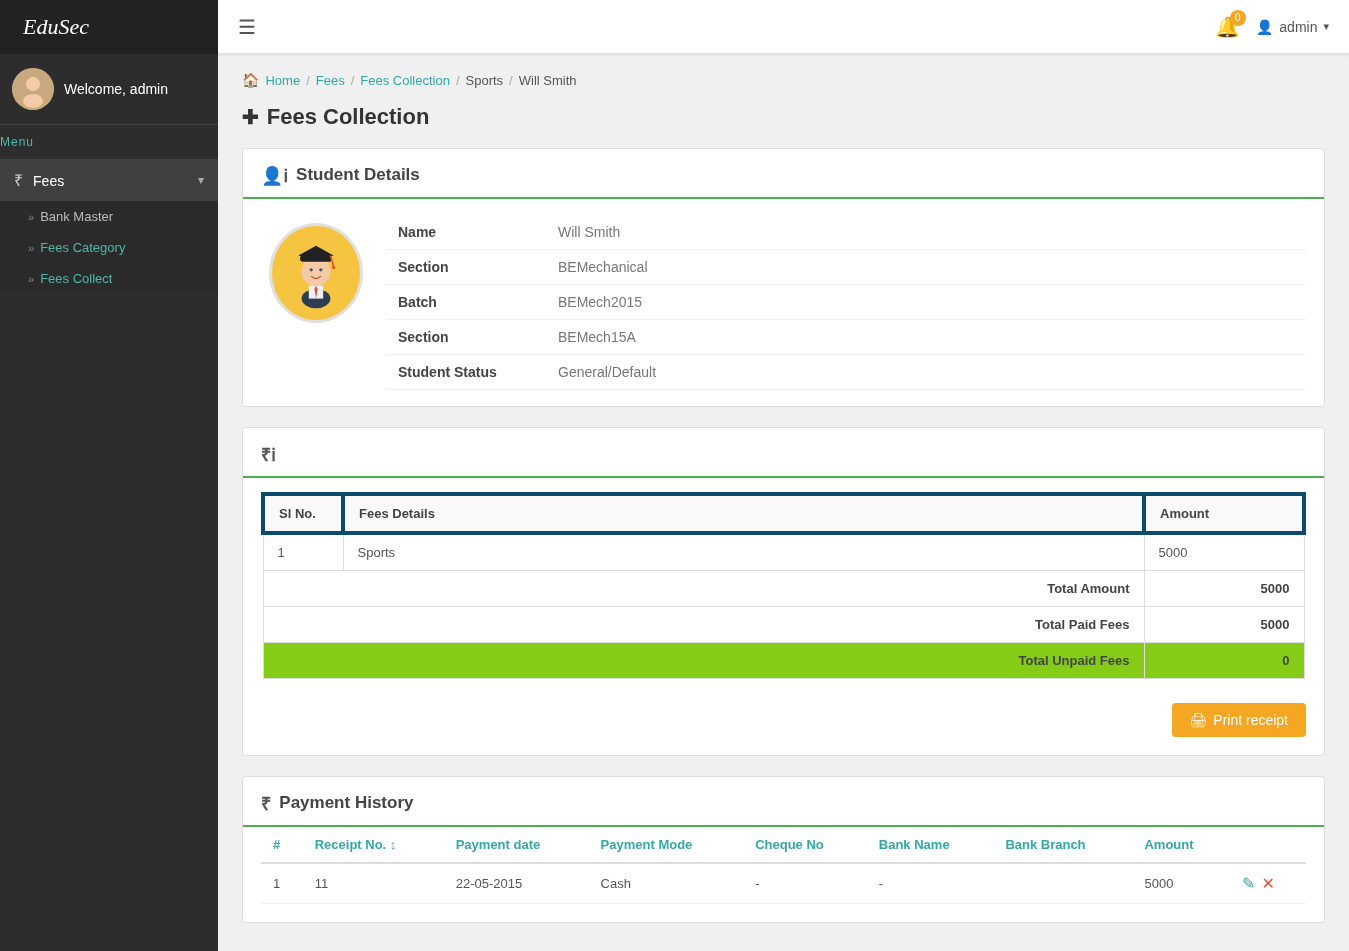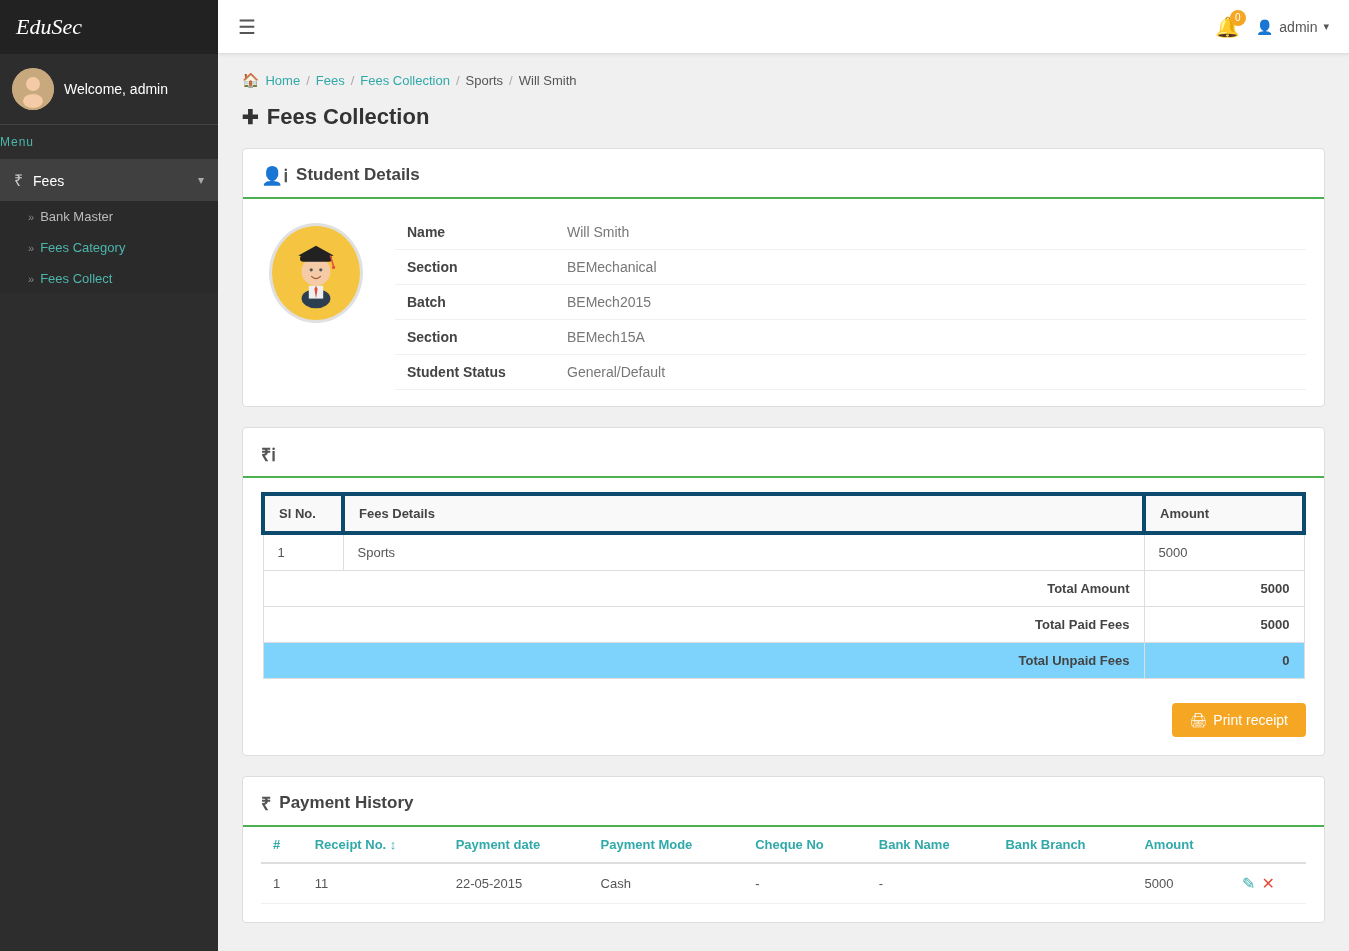--- a/index.html
+++ b/index.html
@@ -15,7 +15,7 @@
       flex-direction: column;
     }
     .sidebar-logo {
-      padding: 14px 16px;
+      padding: 14px 23px;
       font-size: 22px;
       font-style: italic;
       color: #fff;

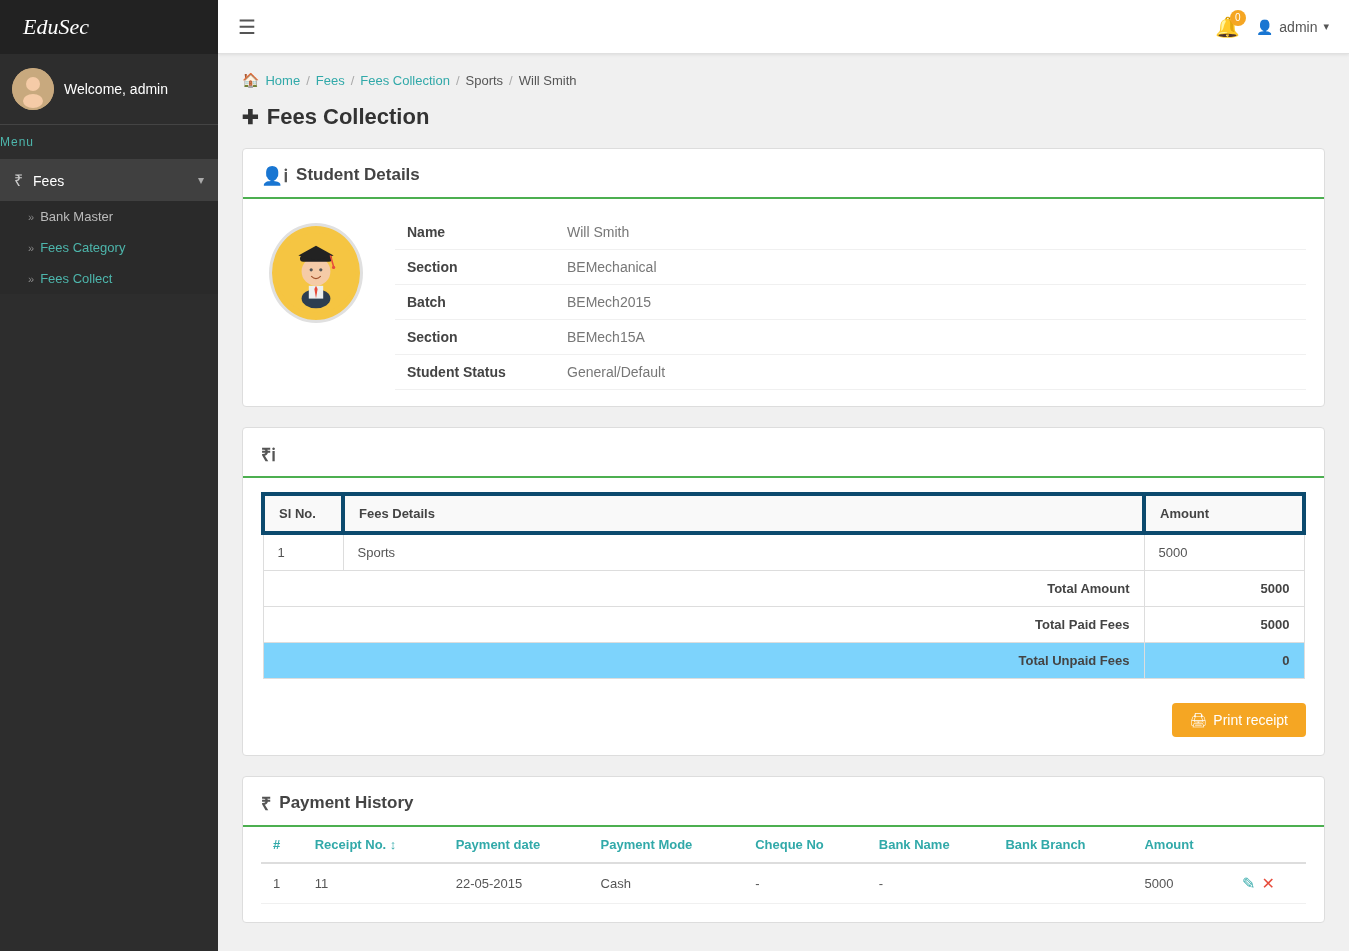--- a/index.html
+++ b/index.html
@@ -171,7 +171,7 @@
     
     .student-details-grid {
       display: flex;
-      gap: 24px;
+      gap: 15px;
       align-items: flex-start;
     }
     .student-avatar-wrap {

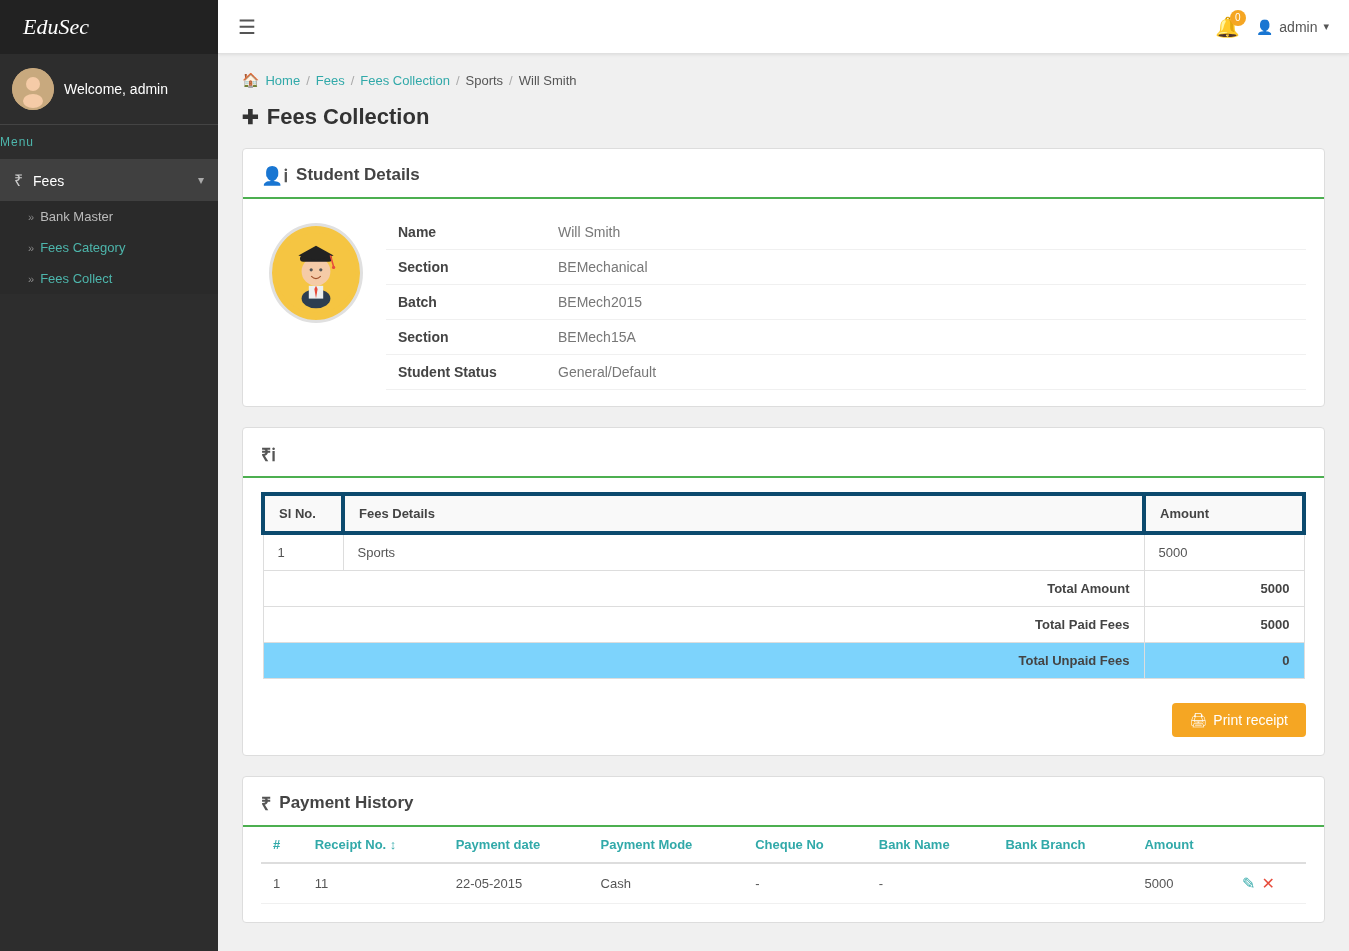--- a/index.html
+++ b/index.html
@@ -228,7 +228,7 @@
       background: #fff;
     }
     .fees-table tr.unpaid-row td {
-      background: #7dd3fc;
+      background: #84cc16;
       text-align: right;
       font-weight: bold;
       color: #444;

